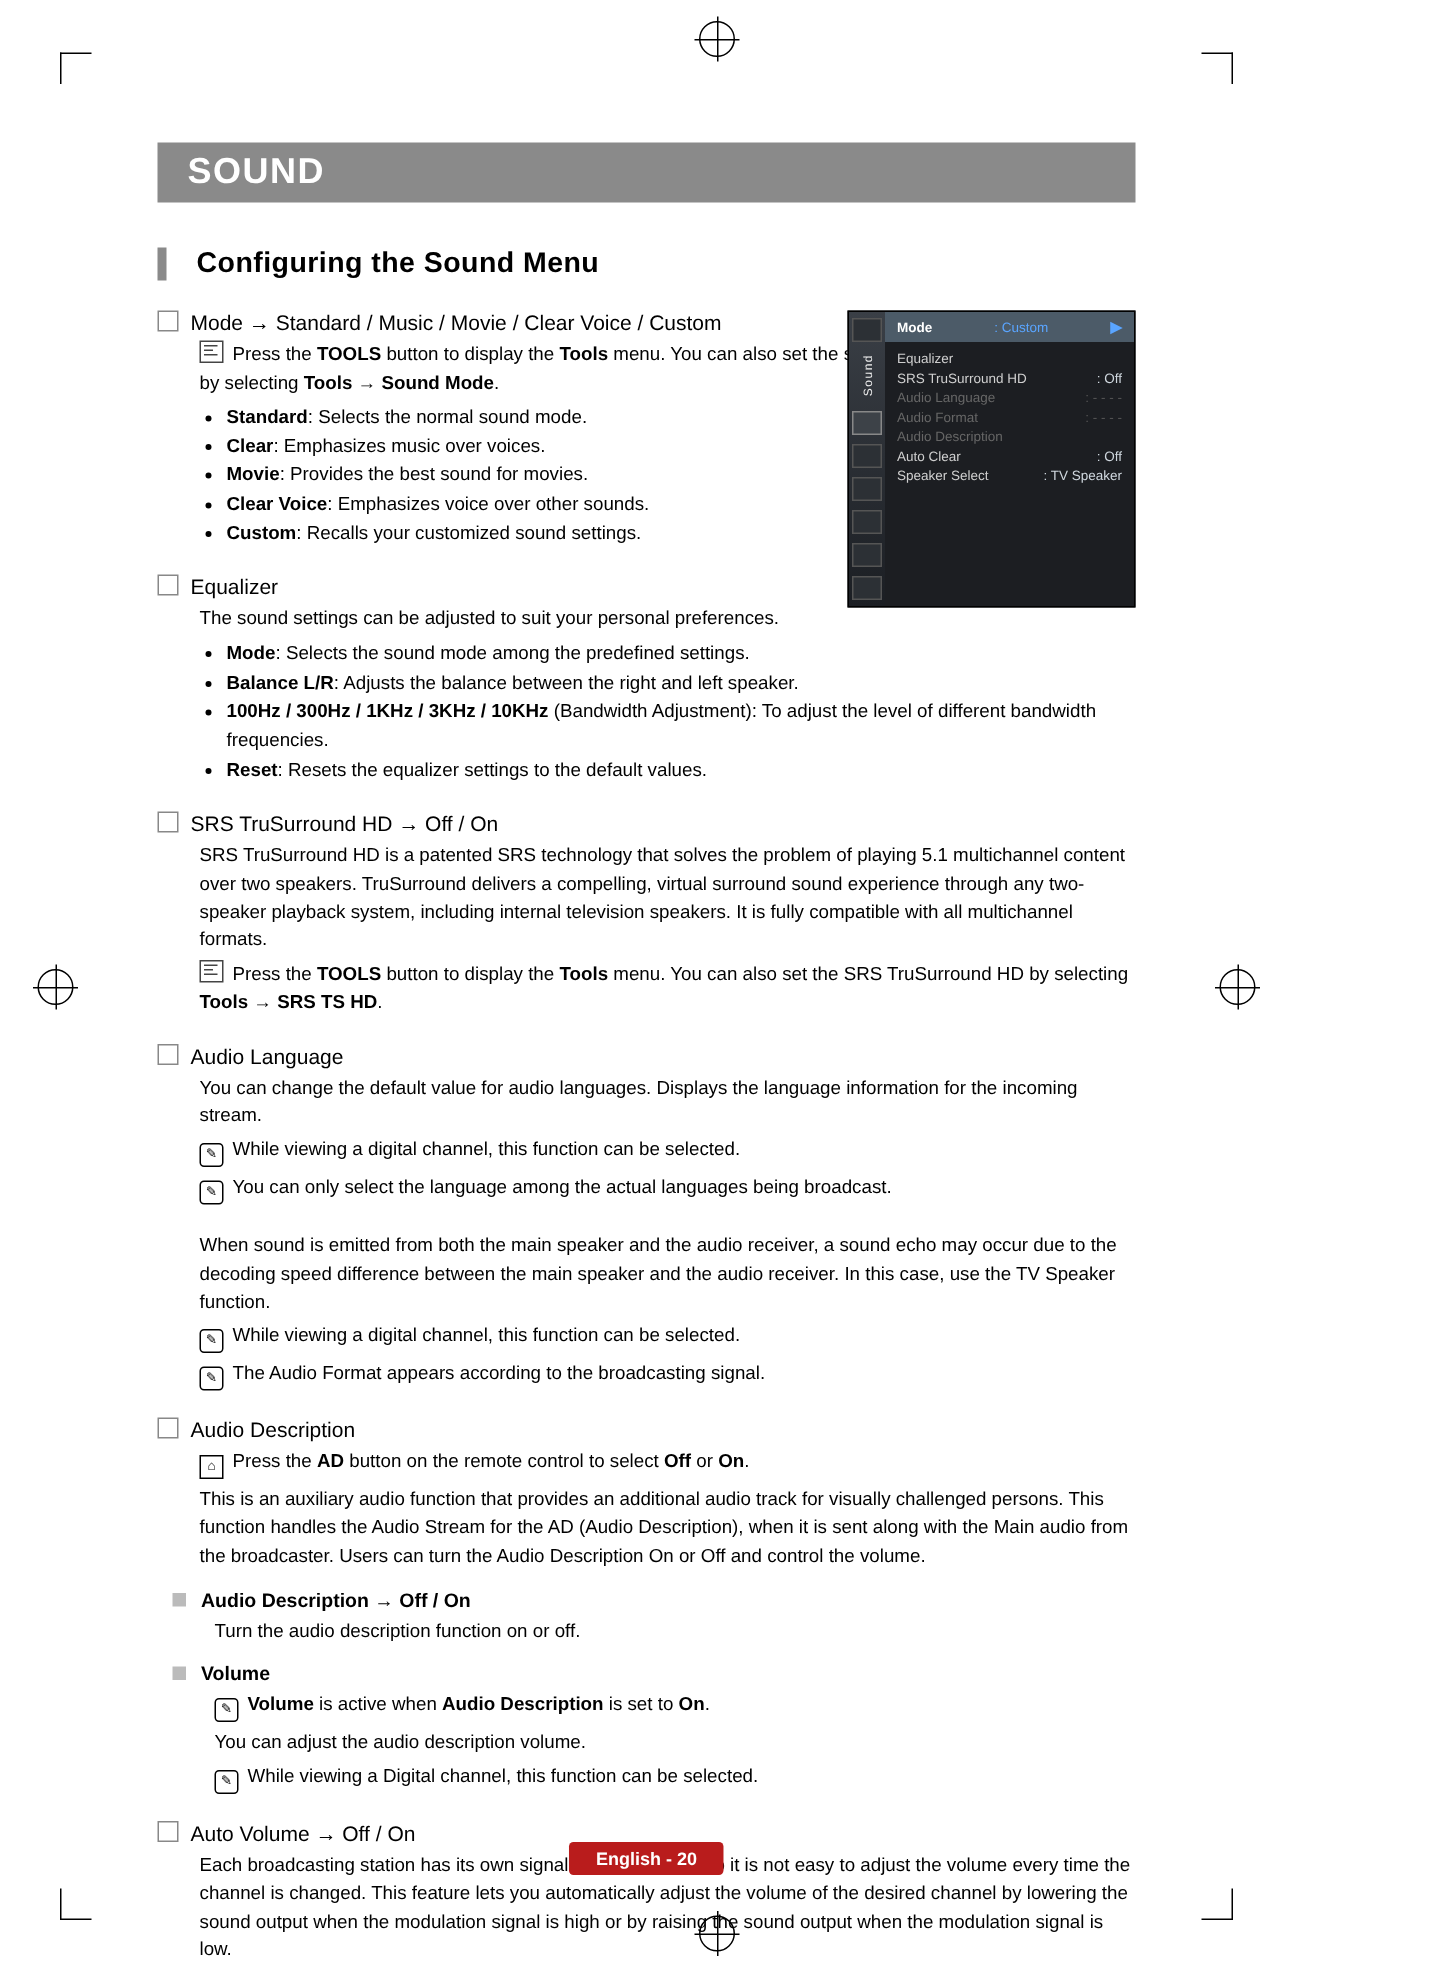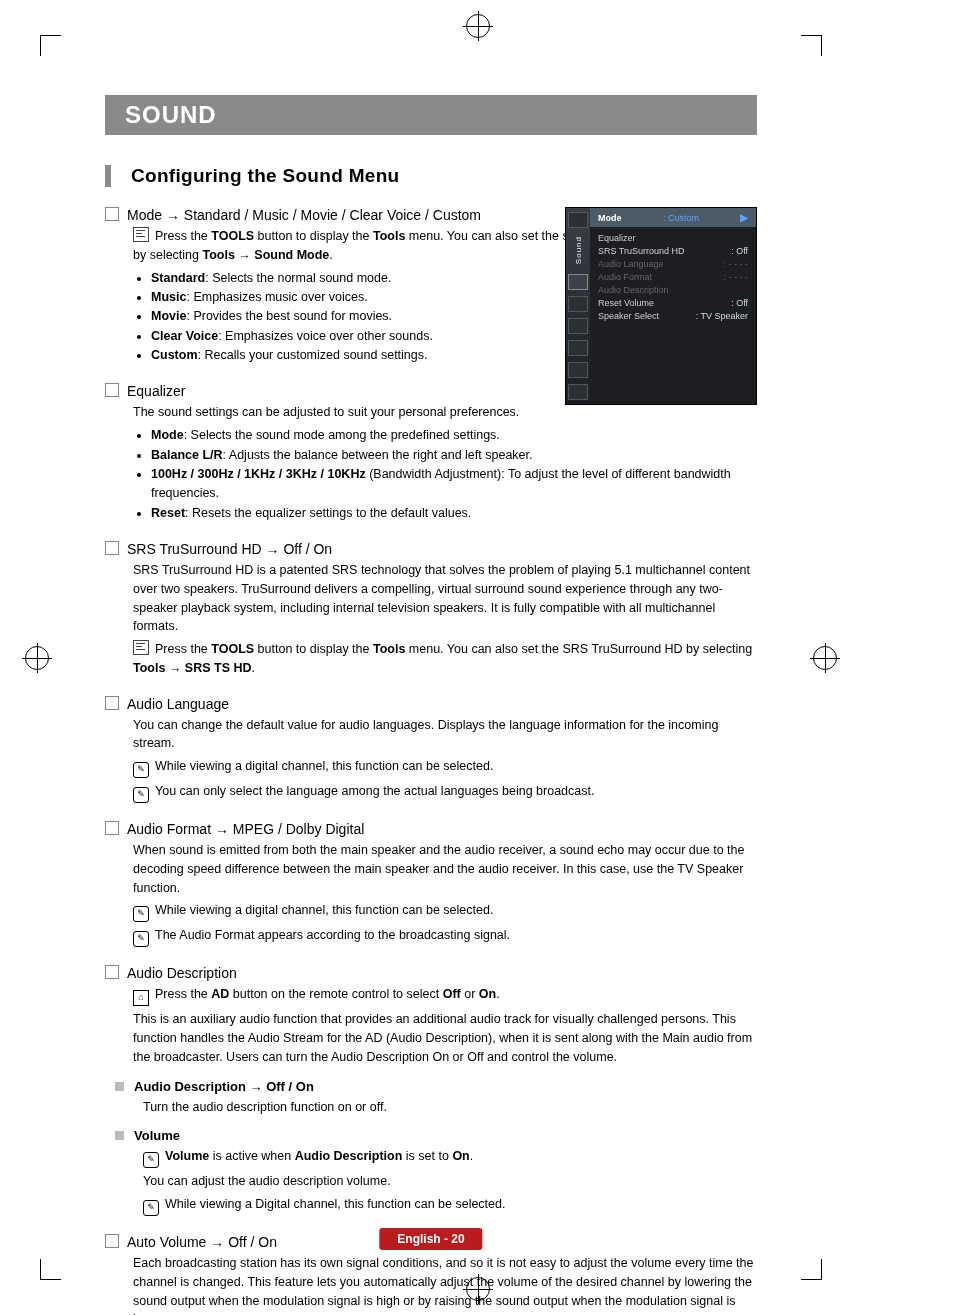--- a/index.html
+++ b/index.html
@@ -188,7 +188,7 @@
           </div>
           <ul class="bullets">
             <li><b>Standard</b><span>: Selects the normal sound mode.</span></li>
-            <li><b>Music</b><span>: Emphasizes music over voices.</span></li>
+            <li><b>Clear</b><span>: Emphasizes music over voices.</span></li>
             <li><b>Movie</b><span>: Provides the best sound for movies.</span></li>
             <li><b>Clear Voice</b><span>: Emphasizes voice over other sounds.</span></li>
             <li><b>Custom</b><span>: Recalls your customized sound settings.</span></li>

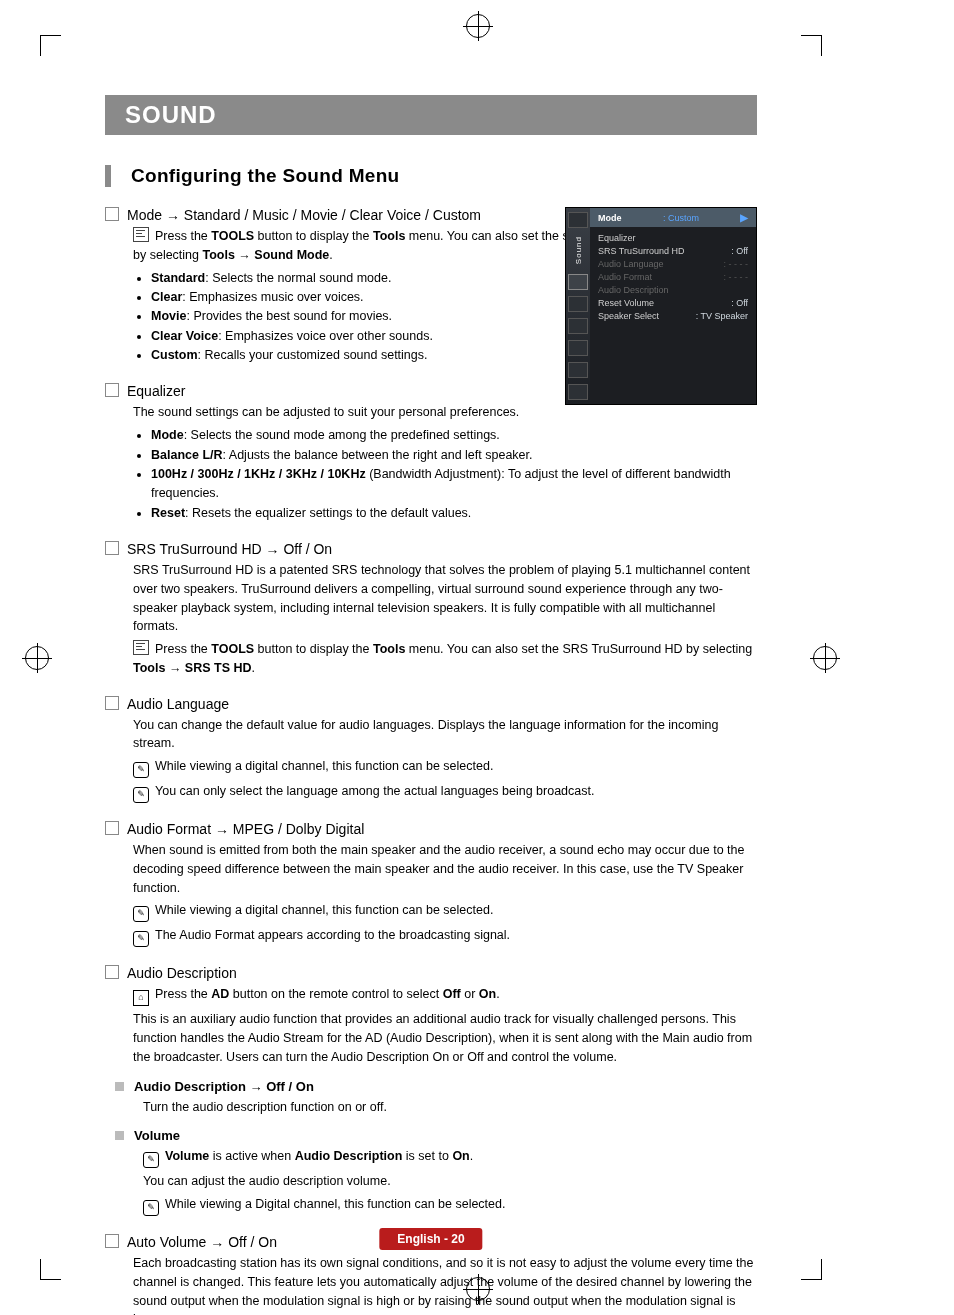--- a/index.html
+++ b/index.html
@@ -169,7 +169,7 @@
                 <span class="val"></span>
               </div>
               <div class="osd-row">
-                <span>Reset Volume</span>
+                <span>Auto Clear</span>
                 <span class="val">: Off</span>
               </div>
               <div class="osd-row">

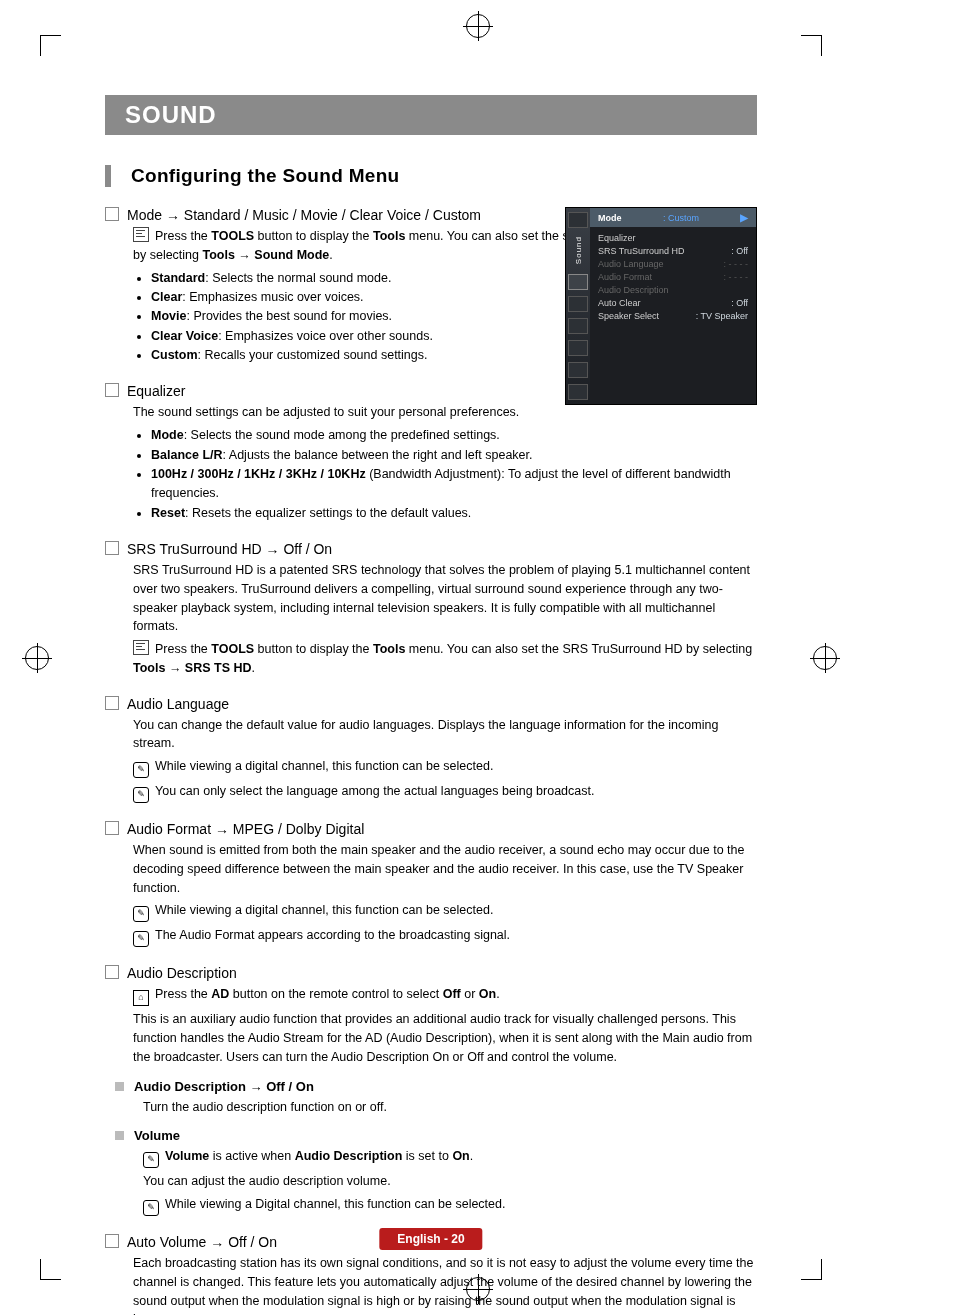--- a/index.html
+++ b/index.html
@@ -229,7 +229,6 @@
       </div>
 
       <div class="section">
-        <div class="sec-head"><span class="box"></span><span>Audio Format → MPEG / Dolby Digital</span></div>
         <div class="sec-indent">
           <div class="para">When sound is emitted from both the main speaker and the audio receiver, a sound echo may occur due to the decoding speed difference between the main speaker and the audio receiver. In this case, use the TV Speaker function.</div>
           <div class="para"><span class="icon-note">✎</span><span>While viewing a digital channel, this function can be selected.</span></div>

